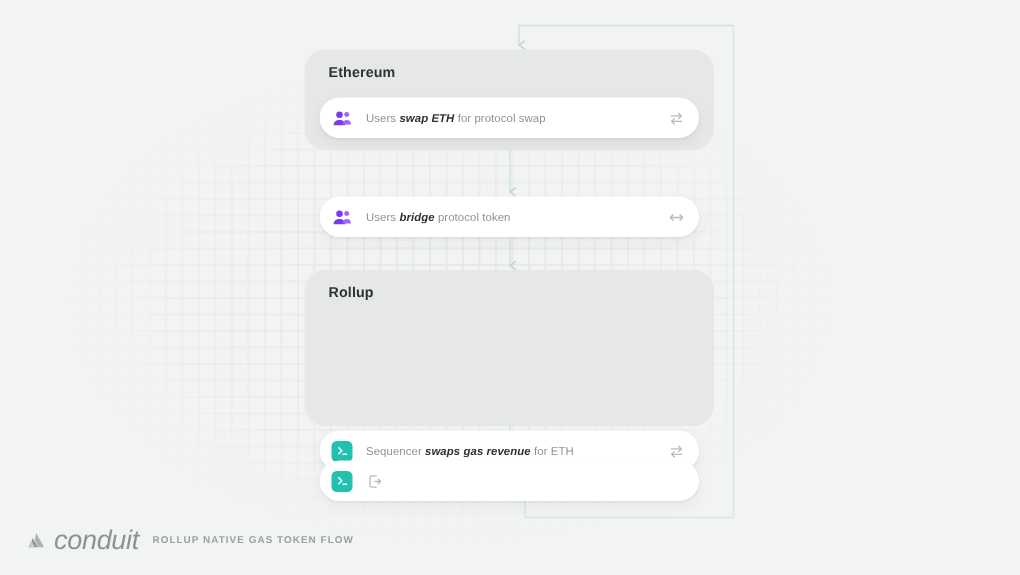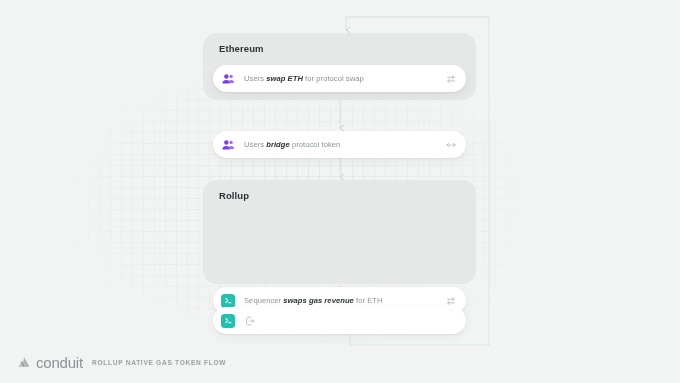--- a/index.html
+++ b/index.html
@@ -128,10 +128,11 @@
   }
   .brand-mark { width: 15px; height: 15px; margin-right: 4px; }
   .brand-name {
-    font-size: 15px;
+    font-size: 18px;
     color: #8b9396;
     letter-spacing: -0.2px;
     margin-right: 9px;
+    font-style: italic;
   }
   .footer-caption {
     font-size: 6.6px;

